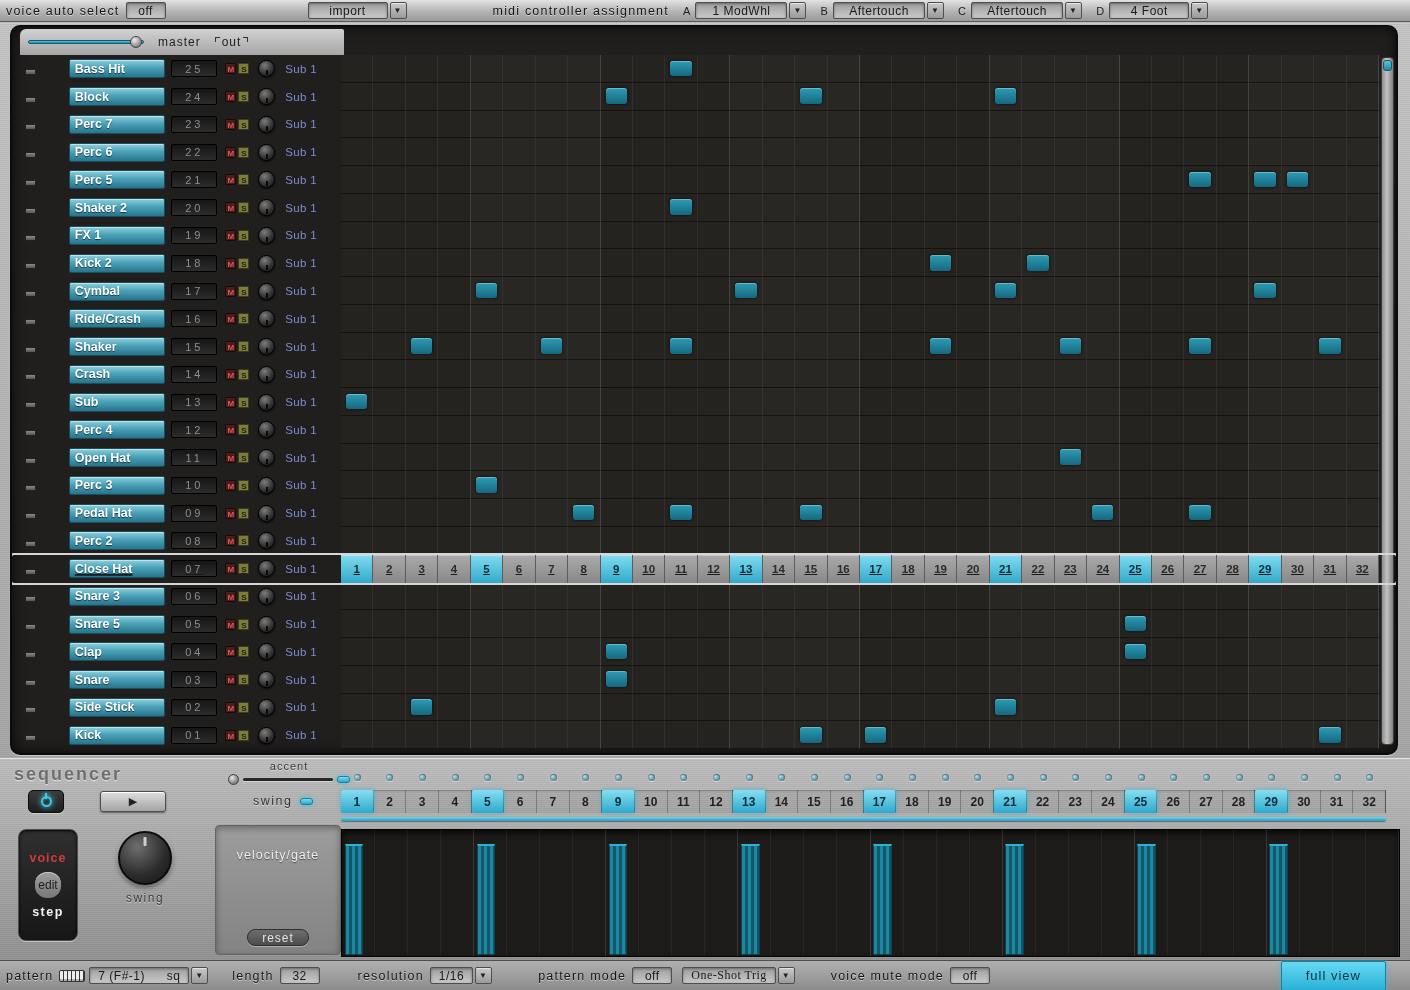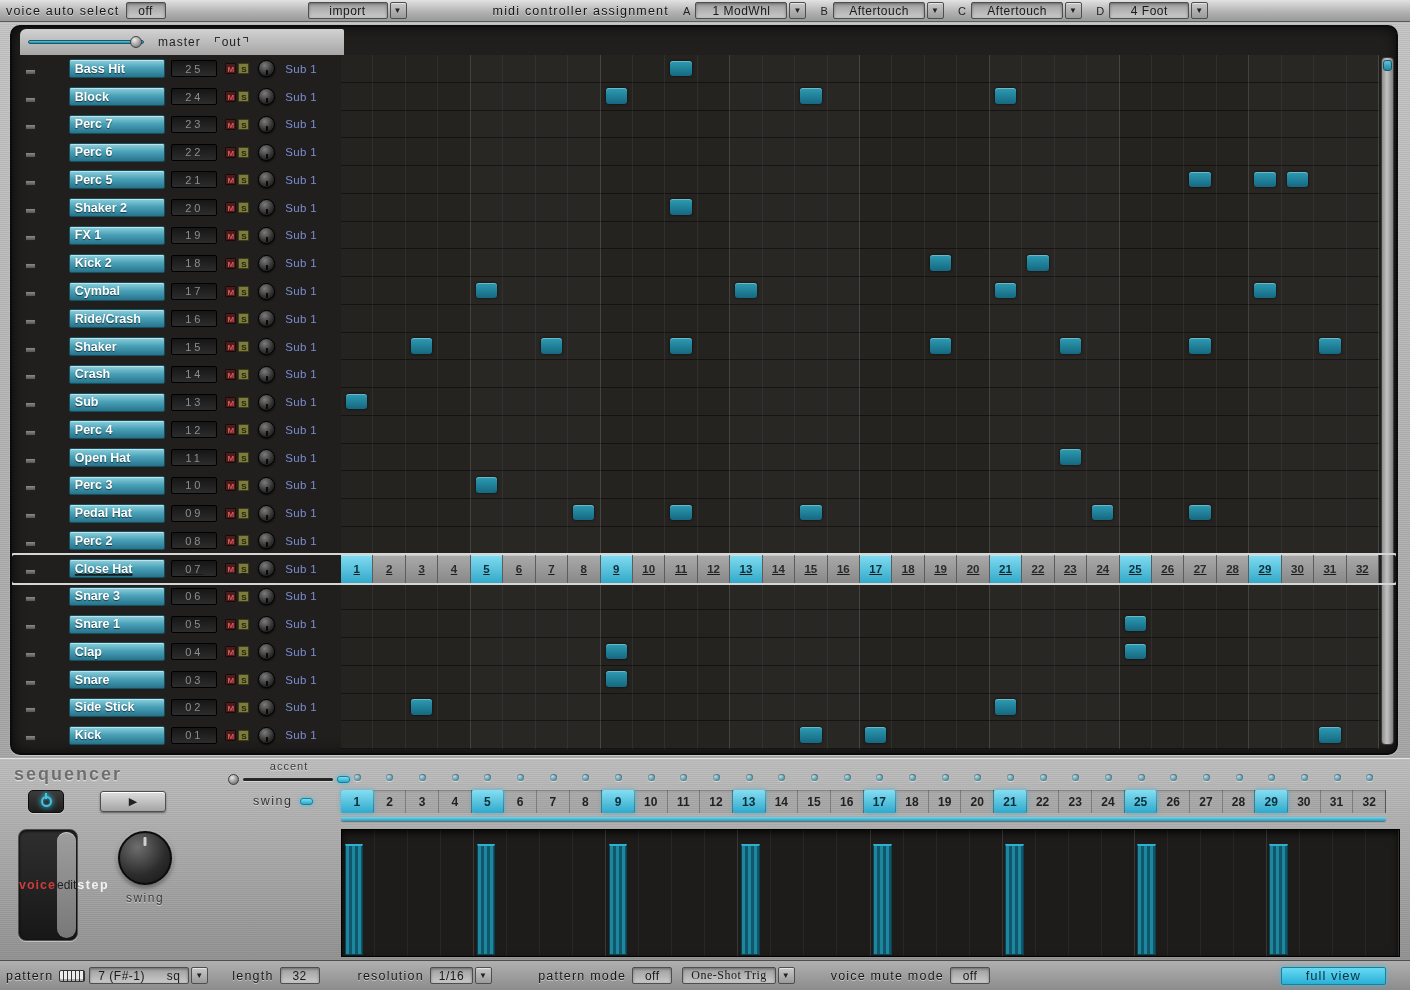--- a/index.html
+++ b/index.html
@@ -1383,7 +1383,7 @@
               <div class="fader-groove"></div>
               <div class="fader-handle"></div>
             </div>
-            <div class="name-btn">Snare 1</div>
+            <div class="name-btn">Snare 5</div>
             <div class="num-box">05</div>
             <div class="ms-wrap">
               <div class="ms-btn m">M</div>

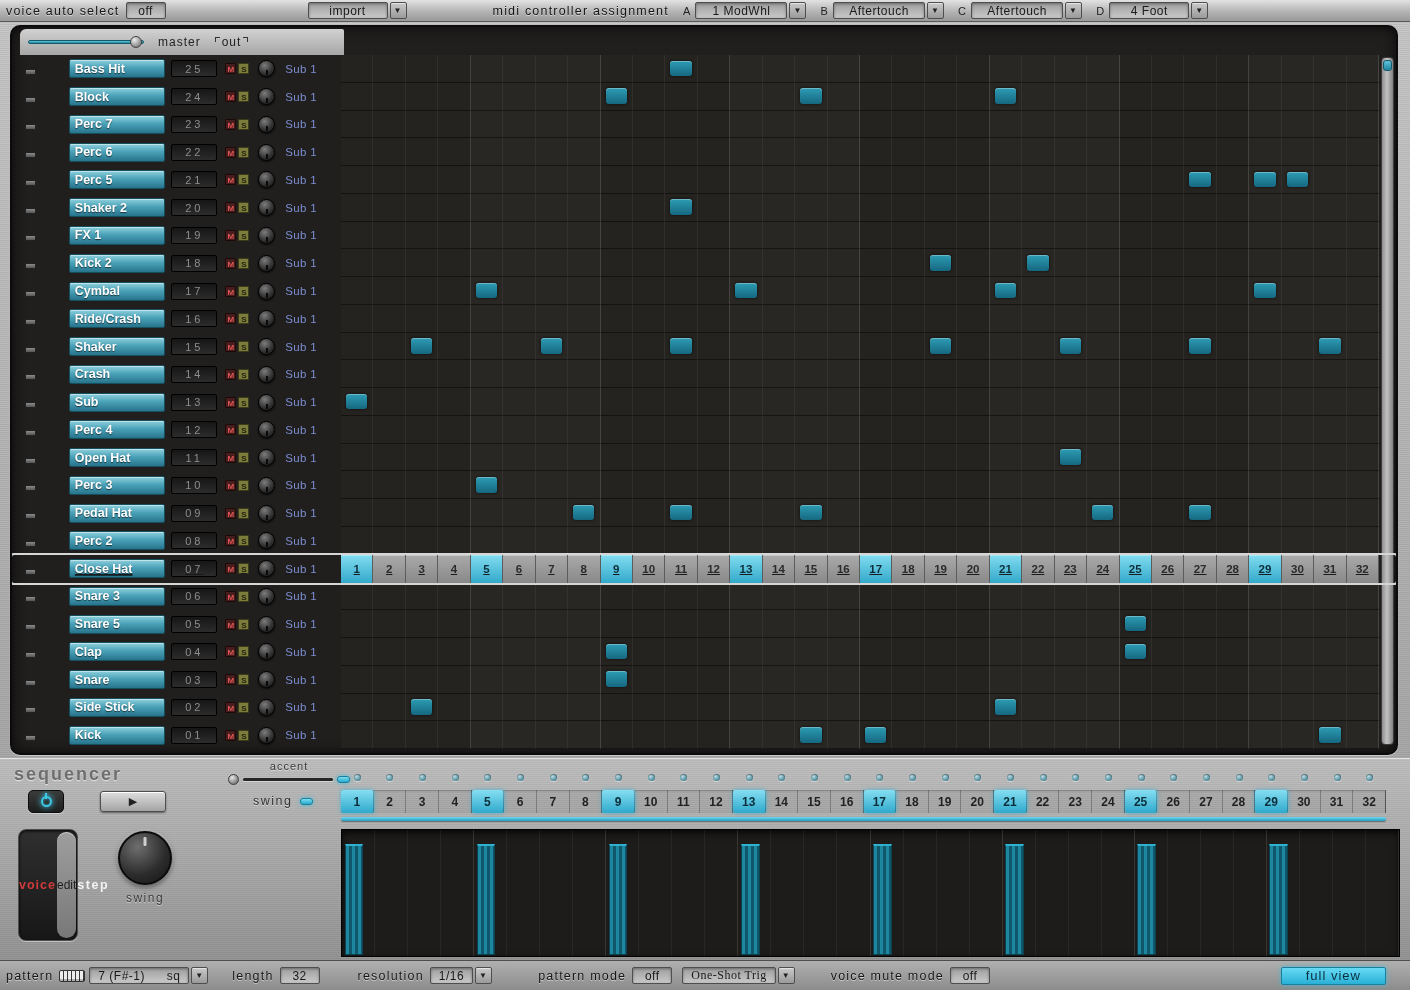--- a/index.html
+++ b/index.html
@@ -178,7 +178,7 @@
   .mode-stack { position:absolute; left:18px; top:70px; width:60px; height:112px;
     background:linear-gradient(180deg,#2f2f2f,#171717); border:1px solid #4e4e4e; border-radius:8px;
     box-shadow:0 1px 0 rgba(255,255,255,.4), inset 0 1px 3px #000;
-    display:flex; flex-direction:row; padding:0; }
+    display:flex; flex-direction:column; padding:15px; }
   .mode-voice { flex:1; display:flex; align-items:center; justify-content:center;
     color:#cf3b3b; font-weight:bold; font-size:12.5px; letter-spacing:1px;}
   .mode-edit { flex:1; margin:2px 1px; display:flex; align-items:center; justify-content:center;

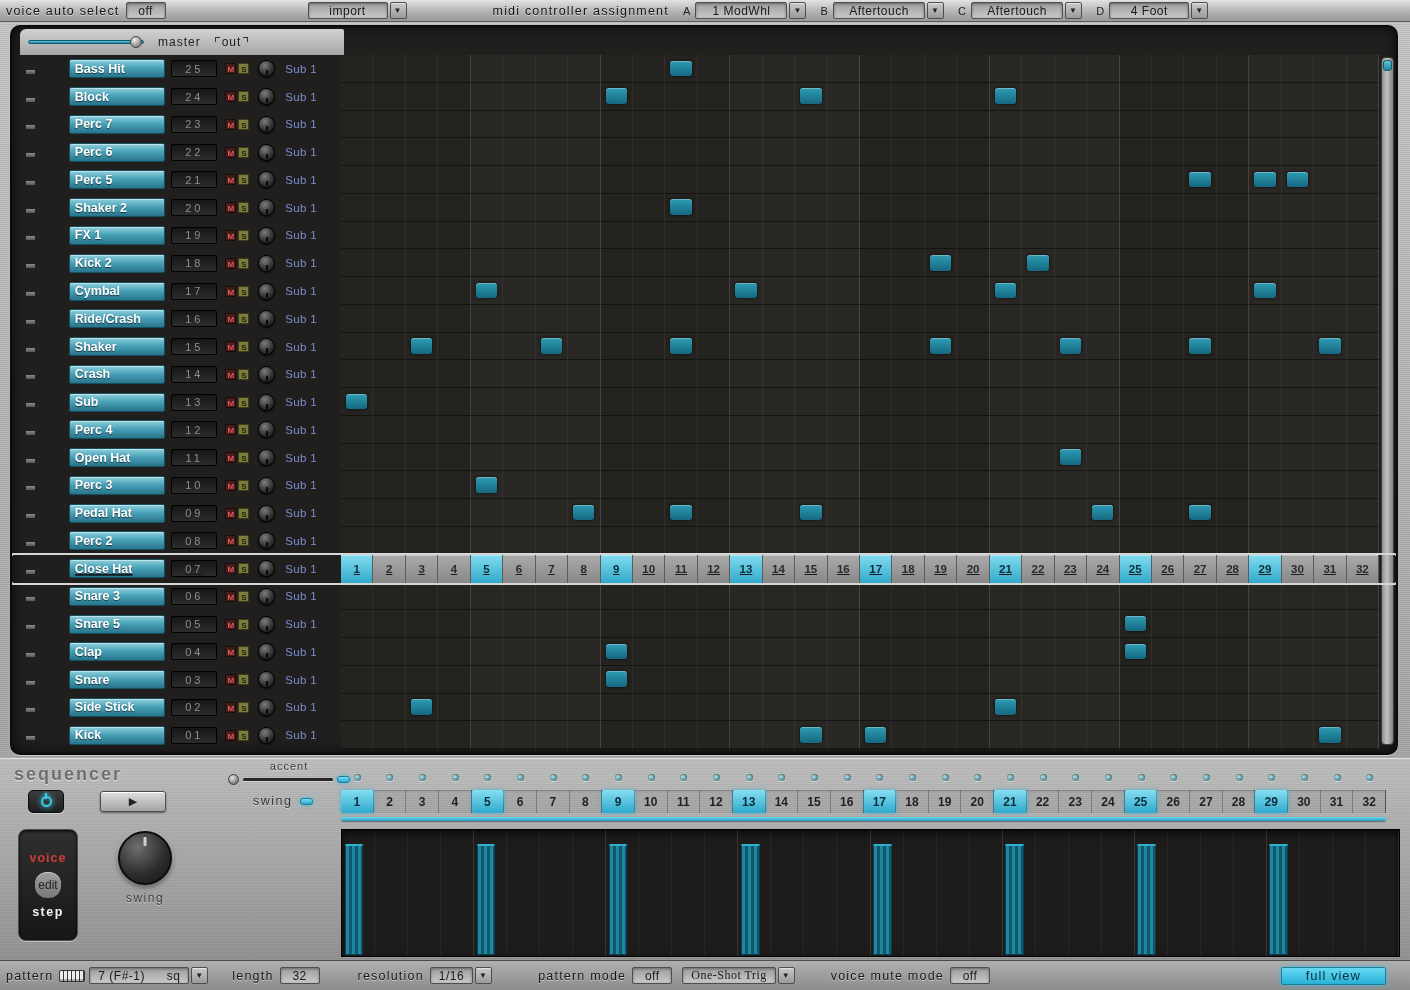--- a/index.html
+++ b/index.html
@@ -1831,6 +1831,10 @@
     <div class="swing-knob-lbl">swing</div>
   </div>
 
+  <div class="velgate-panel">
+    <div class="velgate-lbl">velocity/gate</div>
+    <button class="reset-btn">reset</button>
+  </div>
 
   <div class="vel-grid">
       <div class="vel-col">

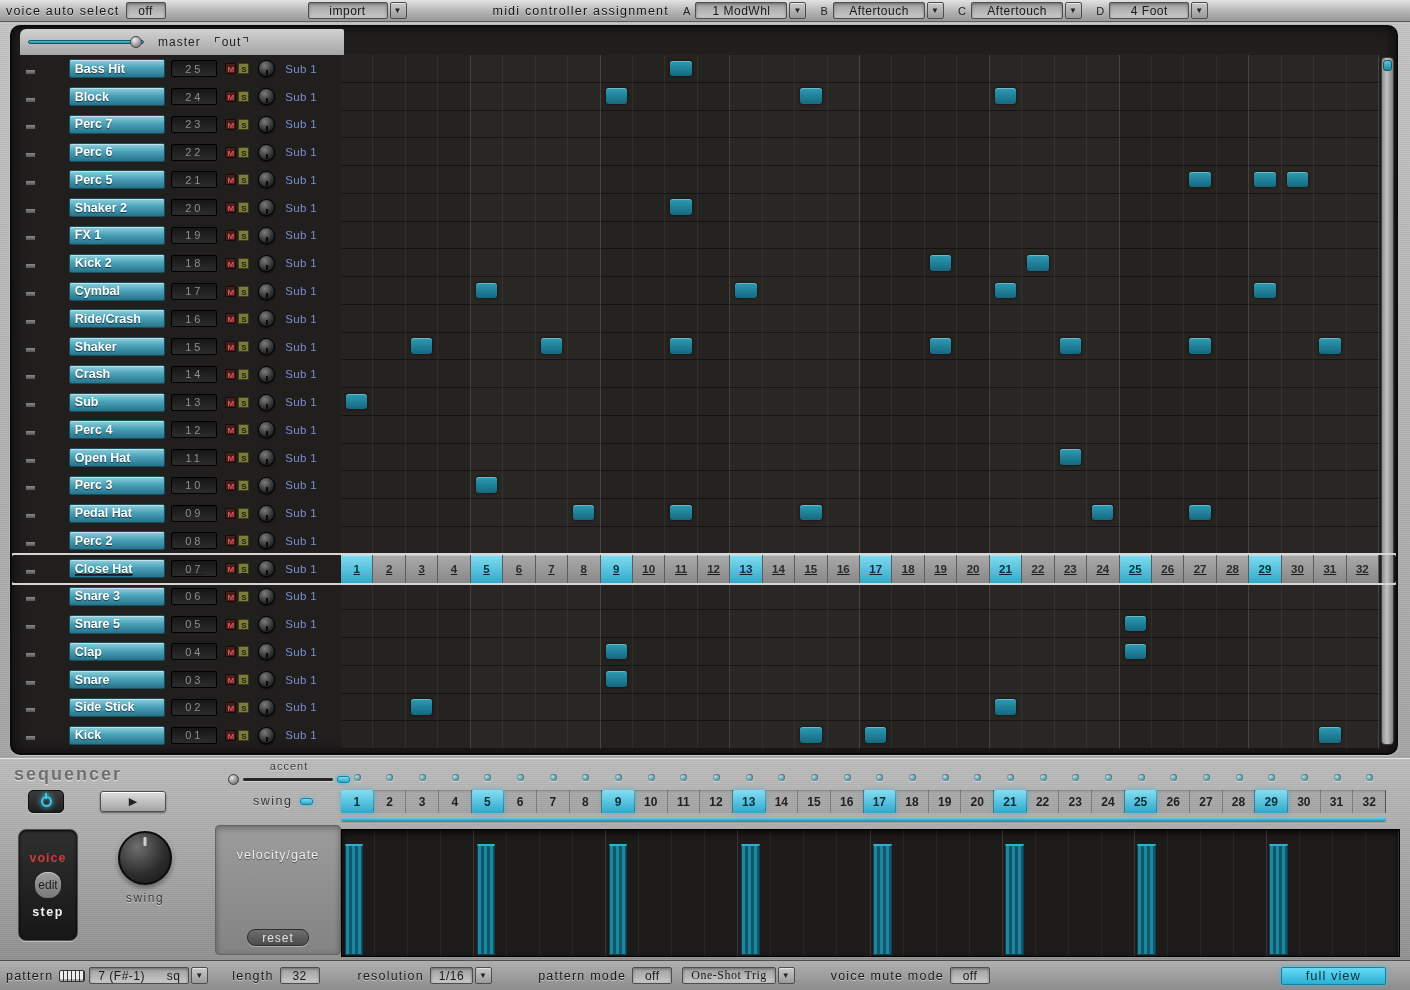--- a/index.html
+++ b/index.html
@@ -222,7 +222,7 @@
     background:repeating-linear-gradient(90deg,#ececec 0 3px,#3a3a3a 3px 4px);
     box-shadow:inset 0 -2px 0 rgba(0,0,0,.25);}
   .pat-box { width:100px; justify-content:space-between; margin-left:4px; }
-  .full-view-btn { margin-right:18px; height:18px; padding:0 24px;
+  .full-view-btn { margin-right:18px; height:30px; padding:0 24px;
     display:inline-flex; align-items:center; font-size:13px; letter-spacing:1px; color:#093240;
     background:linear-gradient(180deg,#67daf4,#29b0d6); border:1px solid #17809e; border-radius:2px;
     box-shadow:0 0 5px rgba(56,190,224,.8);text-align:center;}

